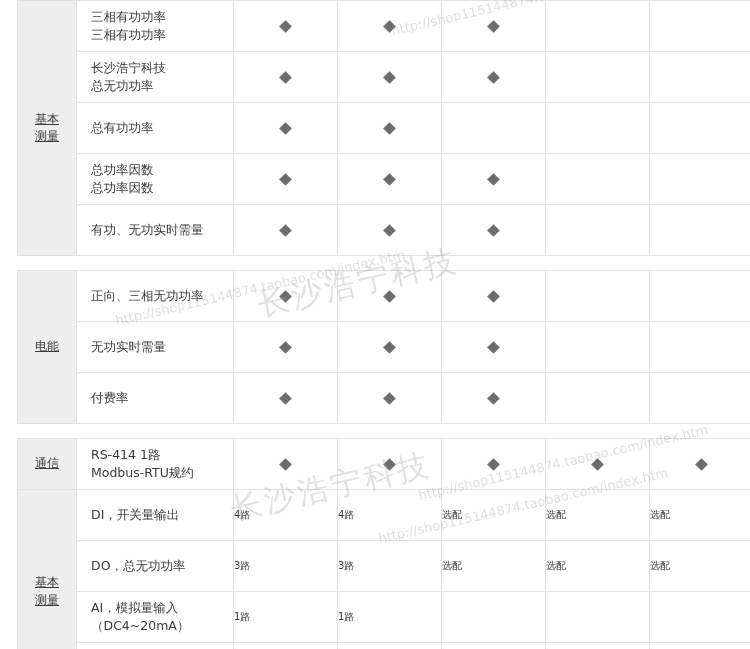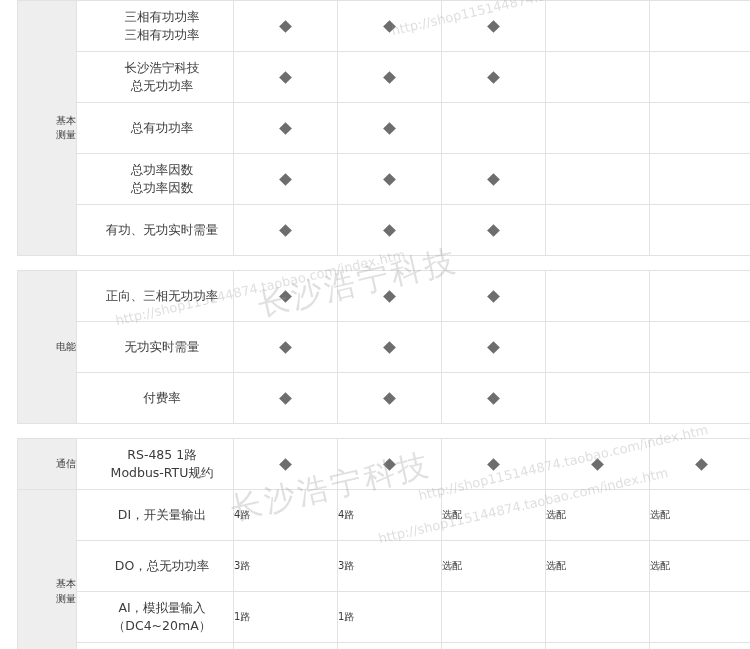--- a/index.html
+++ b/index.html
@@ -42,7 +42,7 @@
   }
   td.name {
     padding-left: 14px;
-    text-align: center;
+    text-align: left;
     width: 142px;
   }
   td.mark {

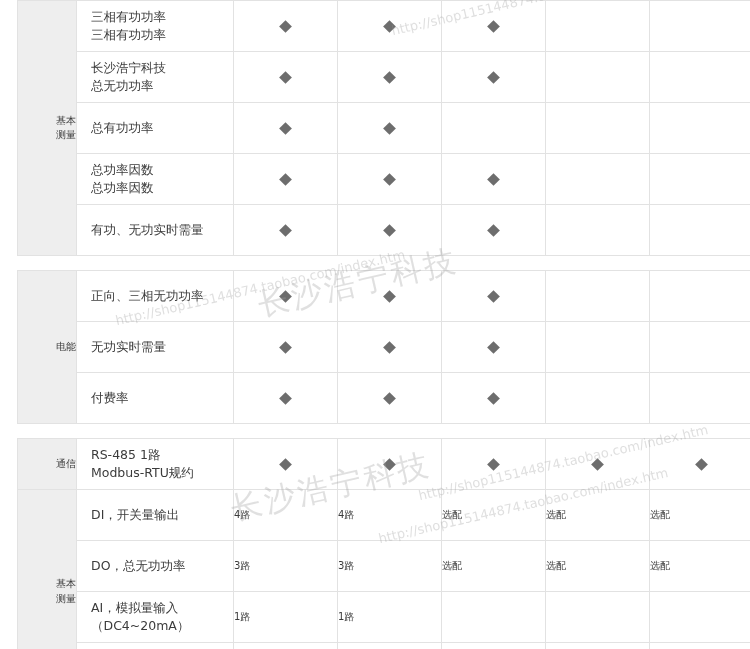--- a/index.html
+++ b/index.html
@@ -34,11 +34,12 @@
   }
   td.cat {
     background: #eeeeee;
-    text-align: right;
+    text-align: center;
     color: #3b3b3b;
-    font-size: 10px;
+    font-size: 12px;
     width: 58px;
     border-left: 1px solid #e2e2e2;
+    text-decoration: underline;
   }
   td.name {
     padding-left: 14px;

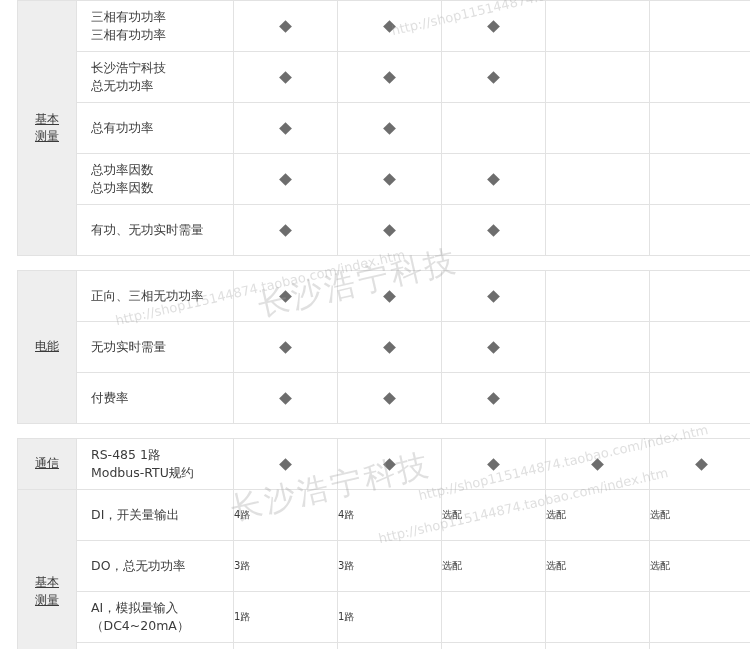--- a/index.html
+++ b/index.html
@@ -207,7 +207,7 @@
         <span class="nl">通信</span>
       </td>
       <td class="name">
-        <span class="nl">RS-485          1路</span>
+        <span class="nl">RS-414          1路</span>
         <span class="nl">Modbus-RTU规约</span>
       </td>
       <td class="mark"><span class="diamond"></span></td>

